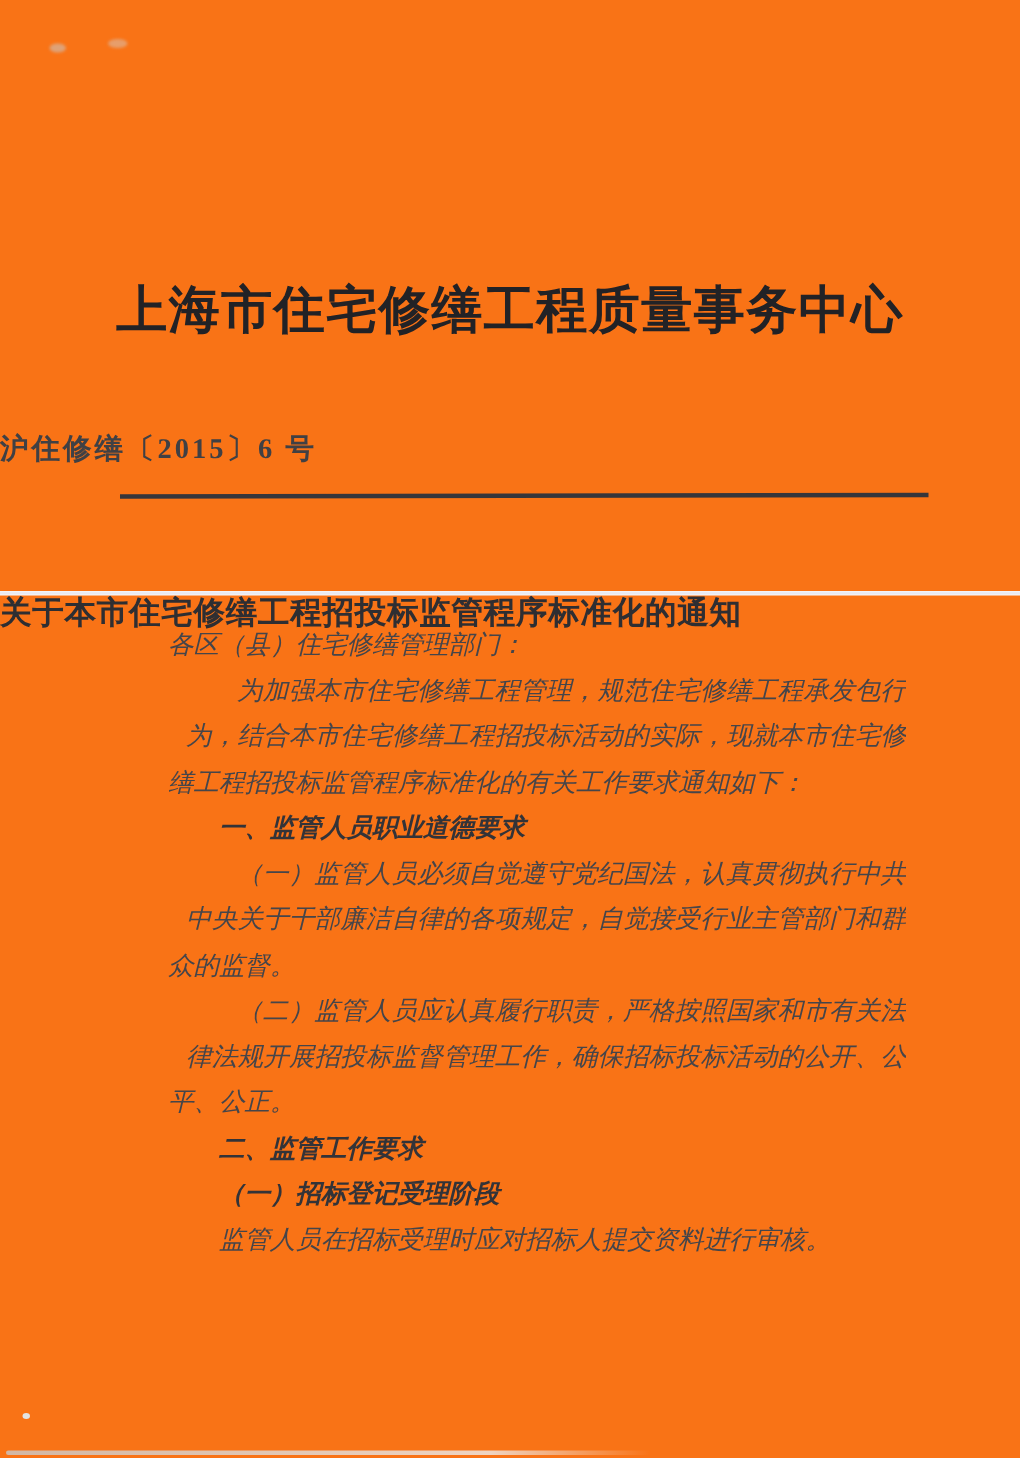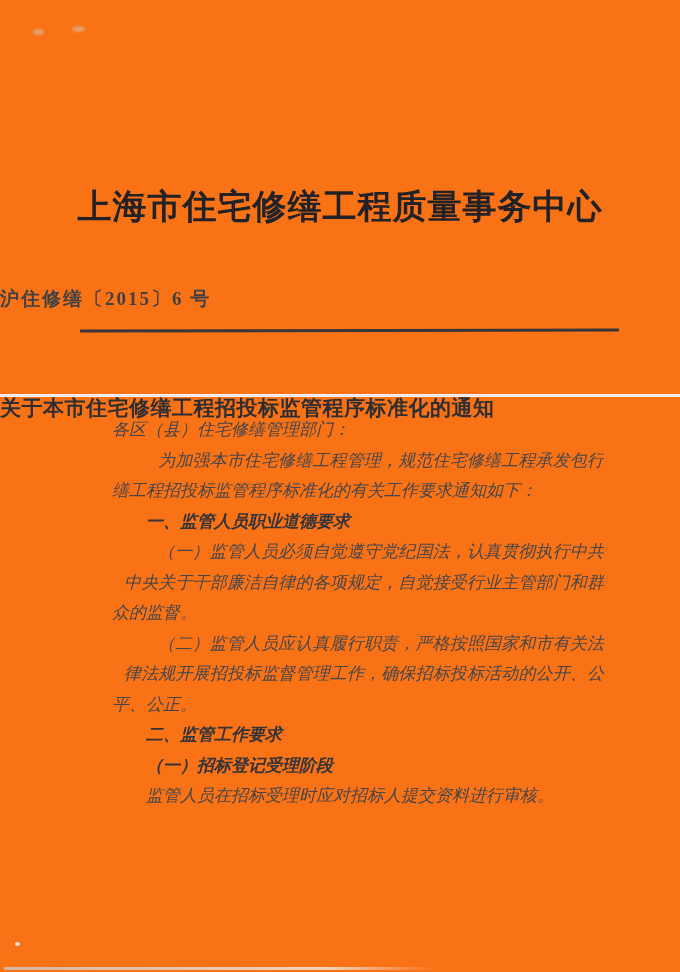--- a/index.html
+++ b/index.html
@@ -107,6 +107,7 @@
   <div class="body-text" id="body-lines">
       <div class="line">各区（县）住宅修缮管理部门：</div>
       <div class="line indent fill">为加强本市住宅修缮工程管理，规范住宅修缮工程承发包行</div>
+      <div class="line fill">为，结合本市住宅修缮工程招投标活动的实际，现就本市住宅修</div>
       <div class="line">缮工程招投标监管程序标准化的有关工作要求通知如下：</div>
       <div class="line indent bold">一、监管人员职业道德要求</div>
       <div class="line indent fill">（一）监管人员必须自觉遵守党纪国法，认真贯彻执行中共</div>

